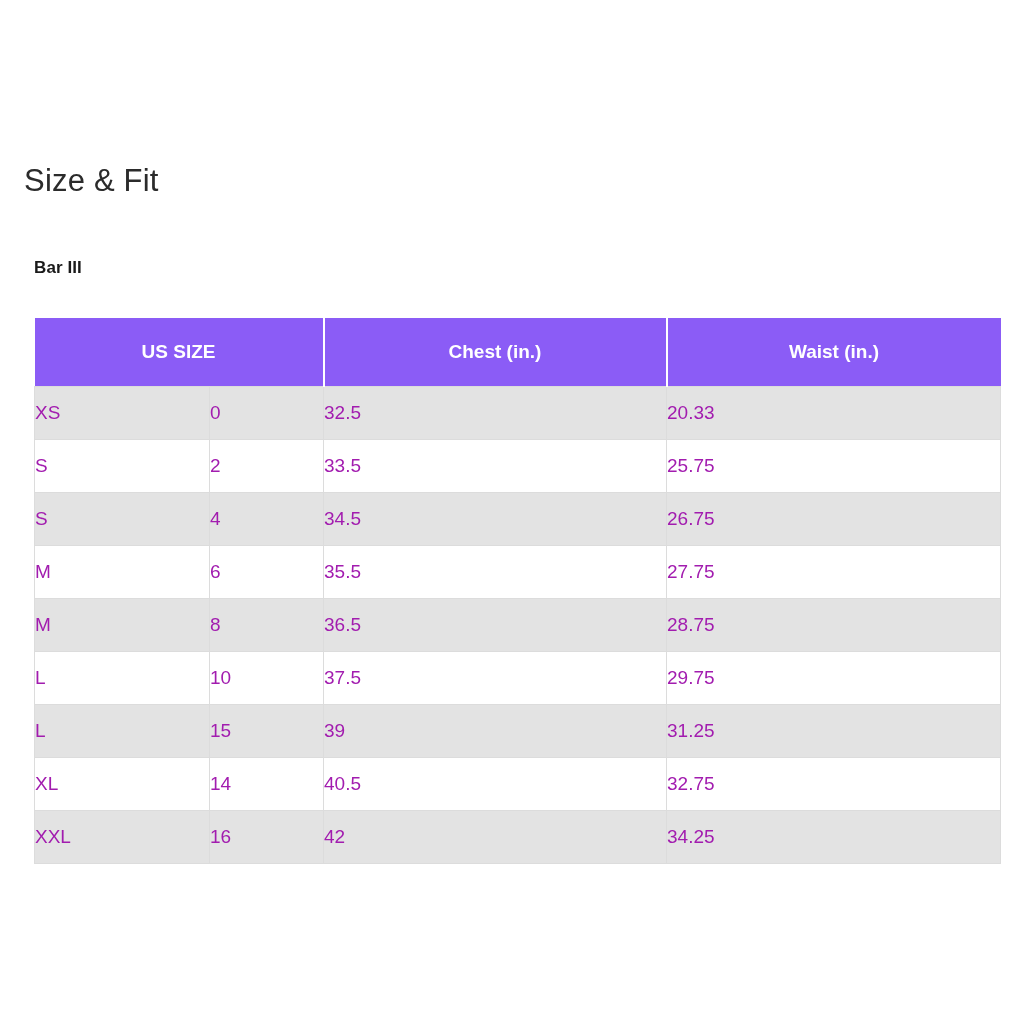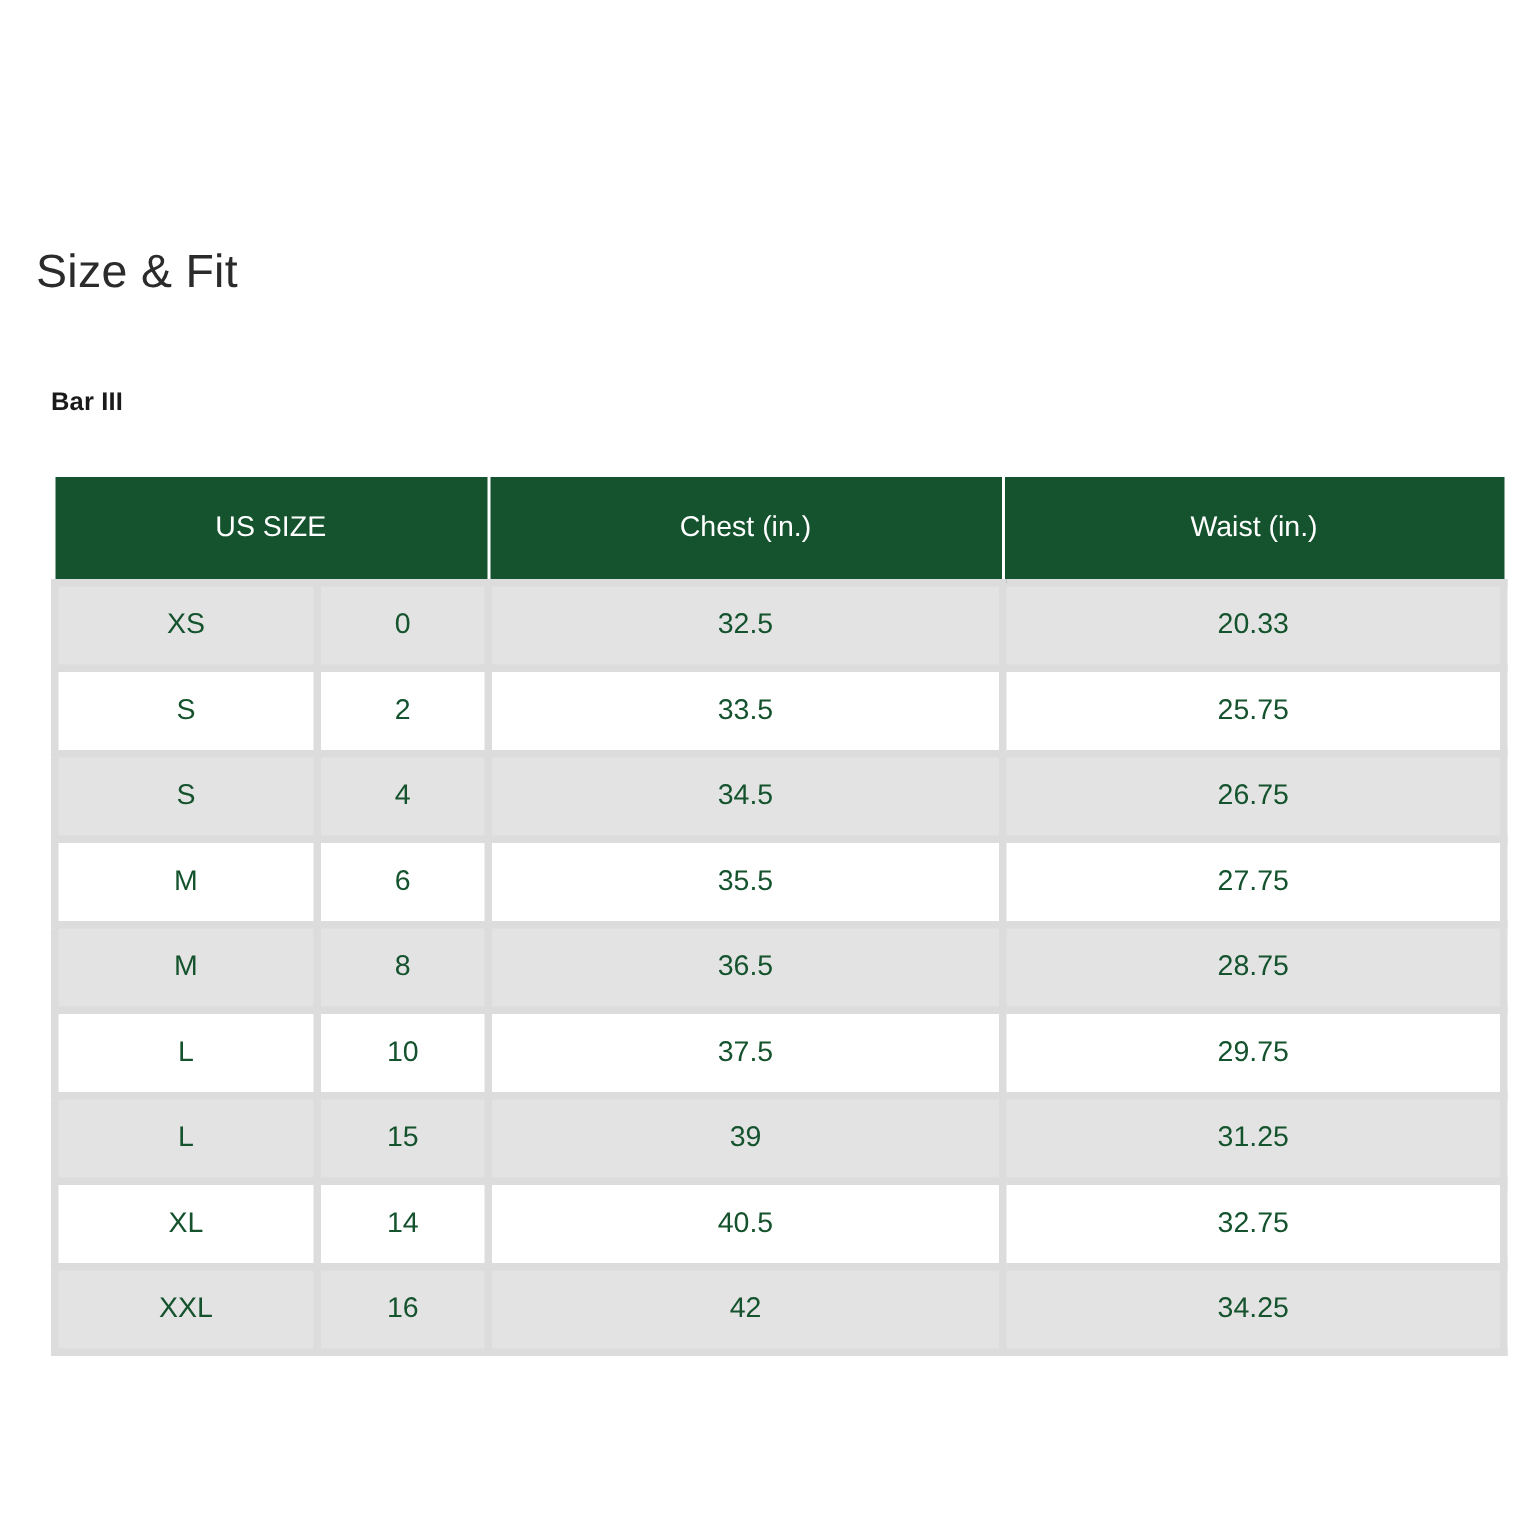--- a/index.html
+++ b/index.html
@@ -50,10 +50,10 @@
     table-layout: fixed;
   }
   table.size-table th {
-    background: #14532d;
+    background: #8b5cf6;
     color: #ffffff;
     font-size: 19px;
-    font-weight: normal;
+    font-weight: bold;
     height: 68px;
     border-right: 2px solid #ffffff;
     text-align: center;

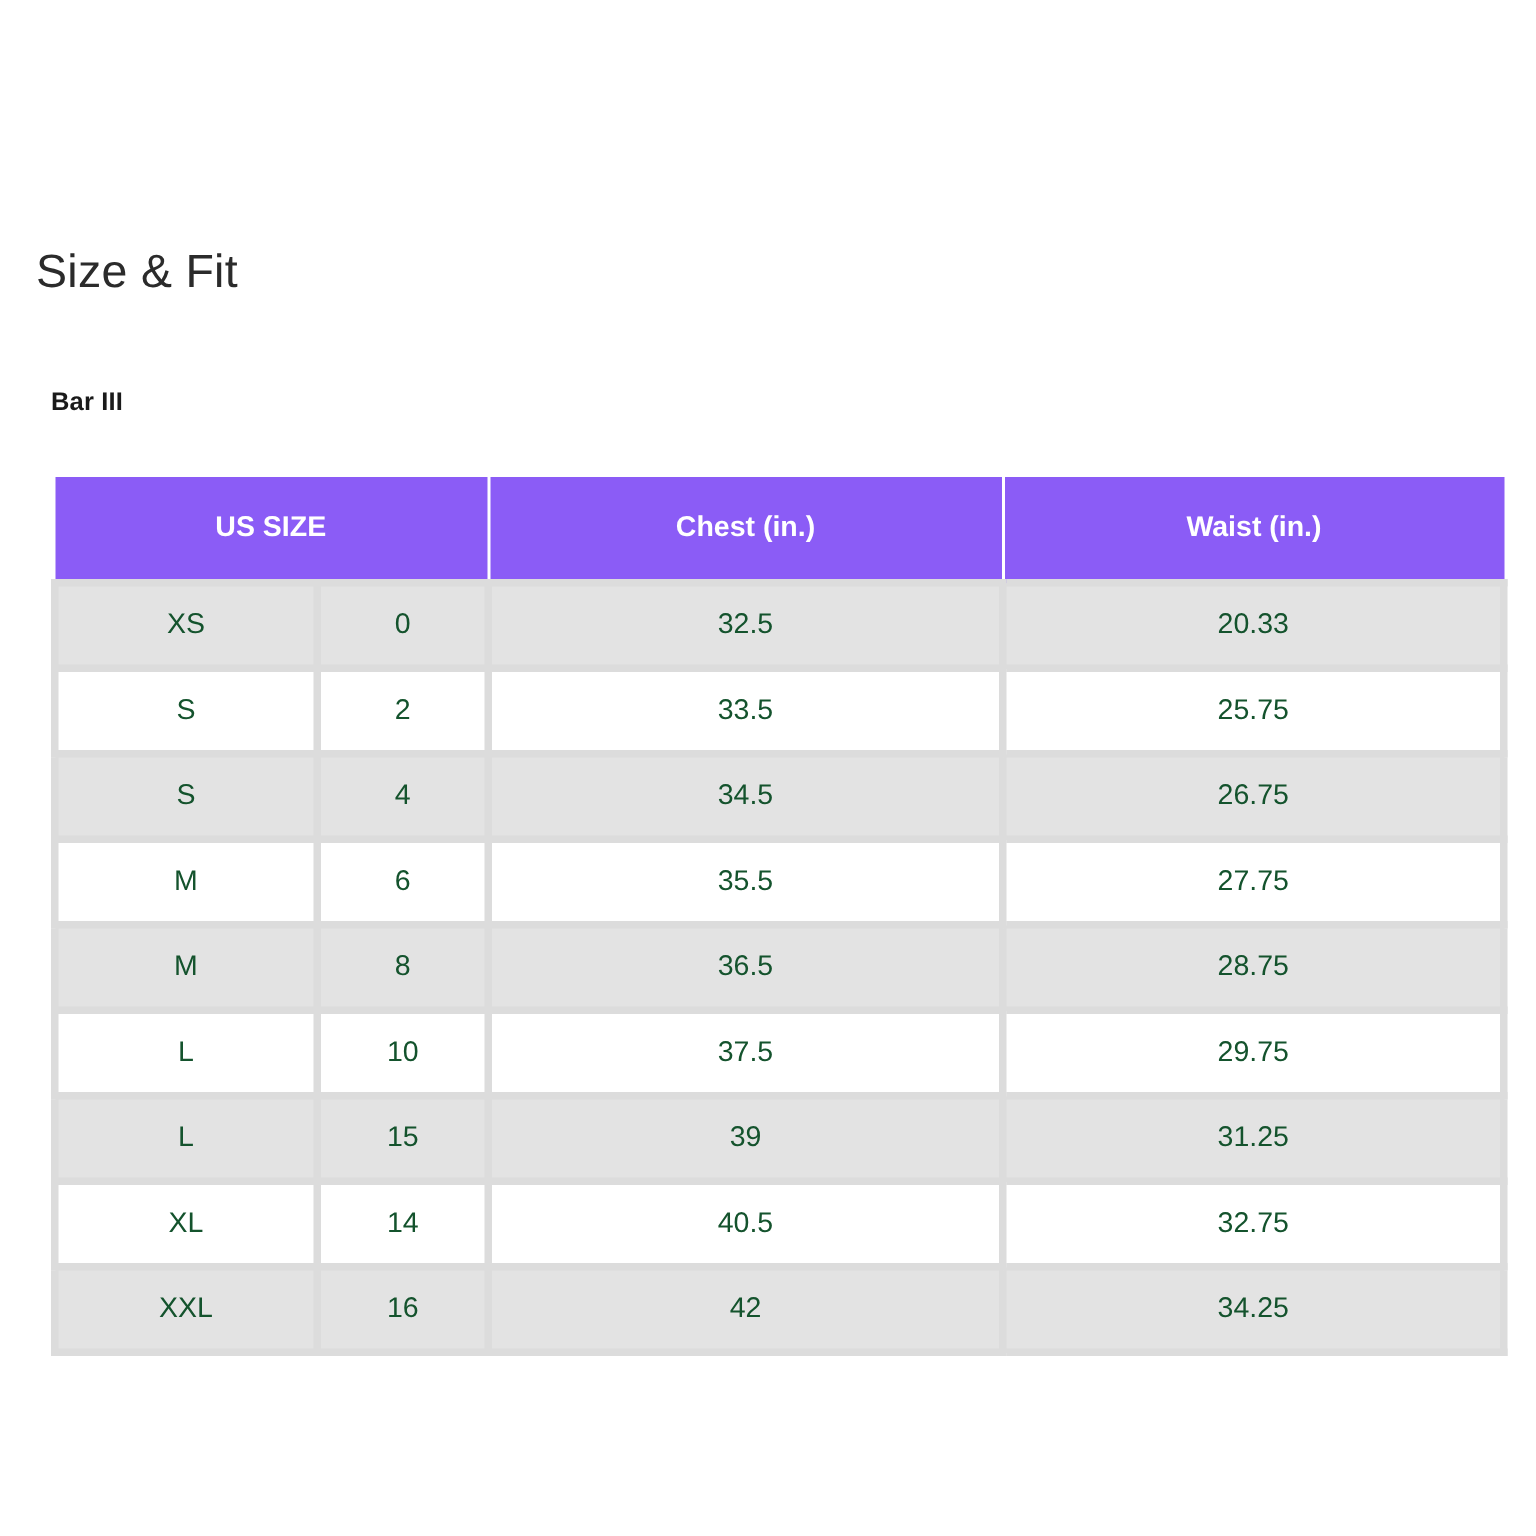--- a/index.html
+++ b/index.html
@@ -66,10 +66,10 @@
   table.size-table td {
     height: 52px;
     font-size: 19px;
-    text-align: center;
+    text-align: left;
     vertical-align: middle;
-    color: #14532d;
-    border: 5px solid #f97316;
+    color: #a21caf;
+    border: 1px solid #f97316;
     padding: 0;
     font-weight: 400;
   }

